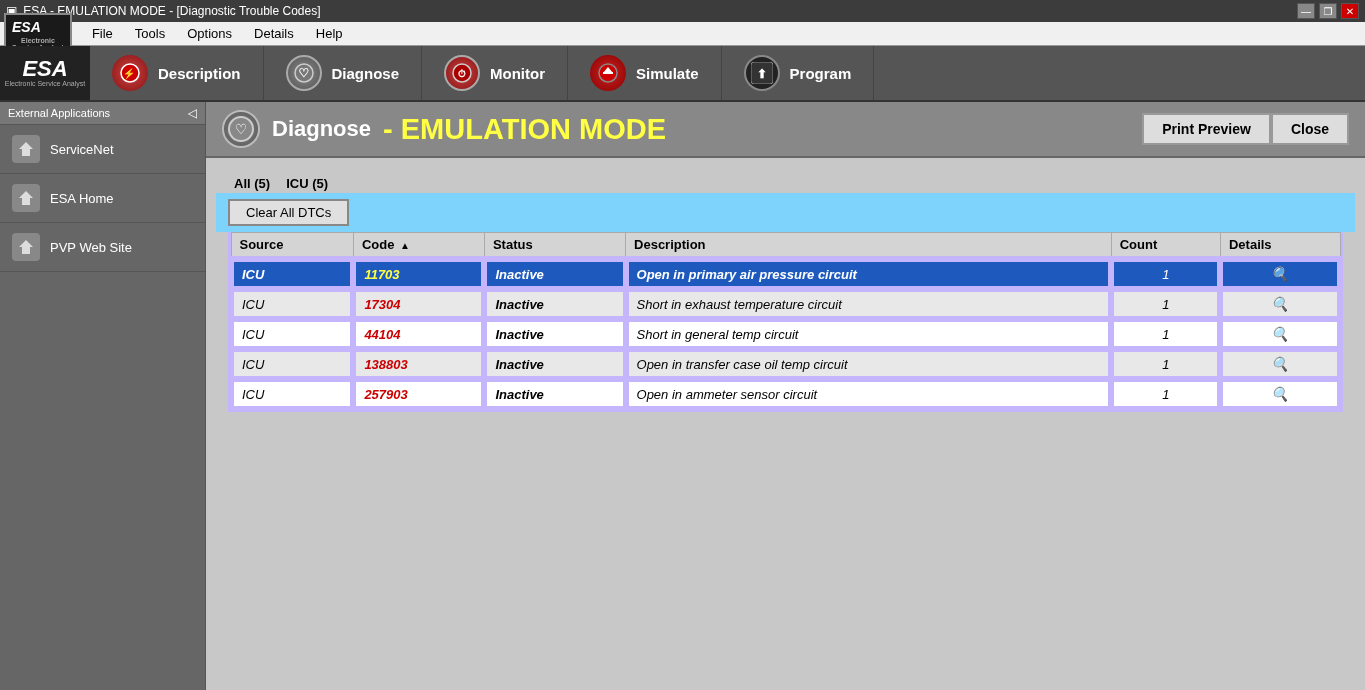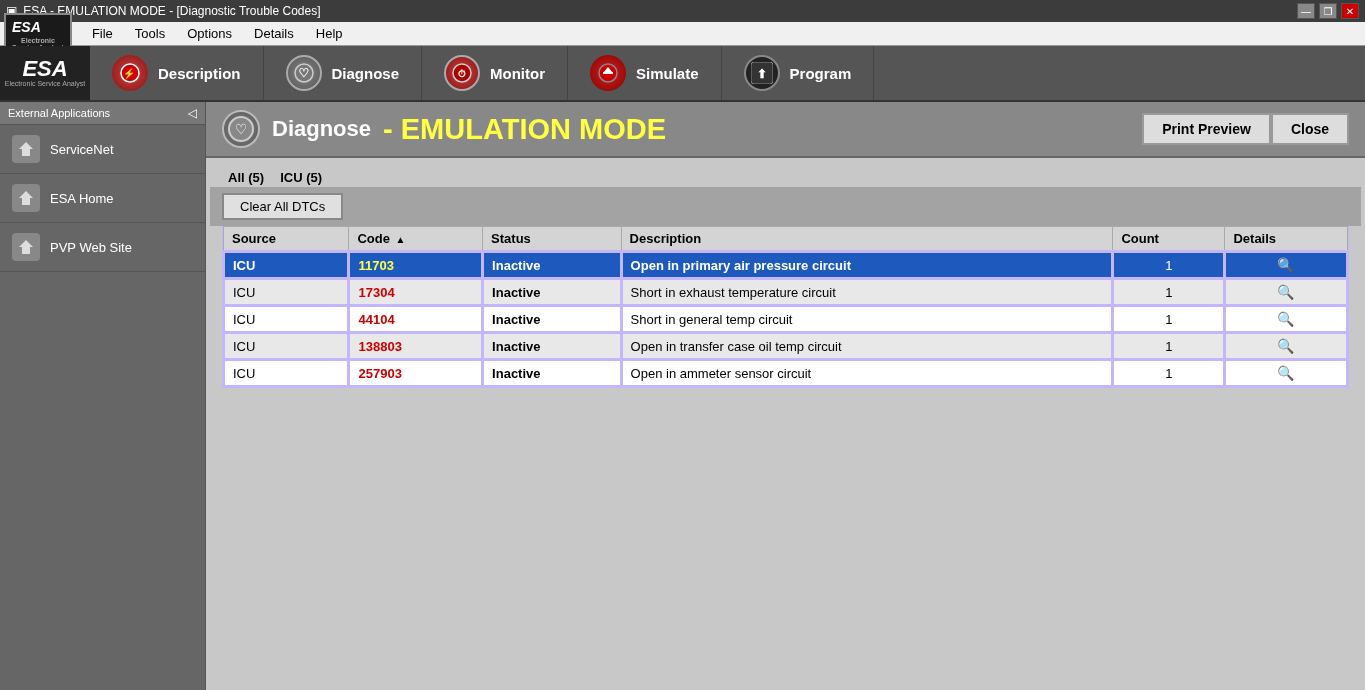--- a/index.html
+++ b/index.html
@@ -206,7 +206,7 @@
     #dtc-area {
       flex: 1;
       background: #c8c8c8;
-      padding: 4px;
+      padding: 10px;
       overflow: auto;
     }
 

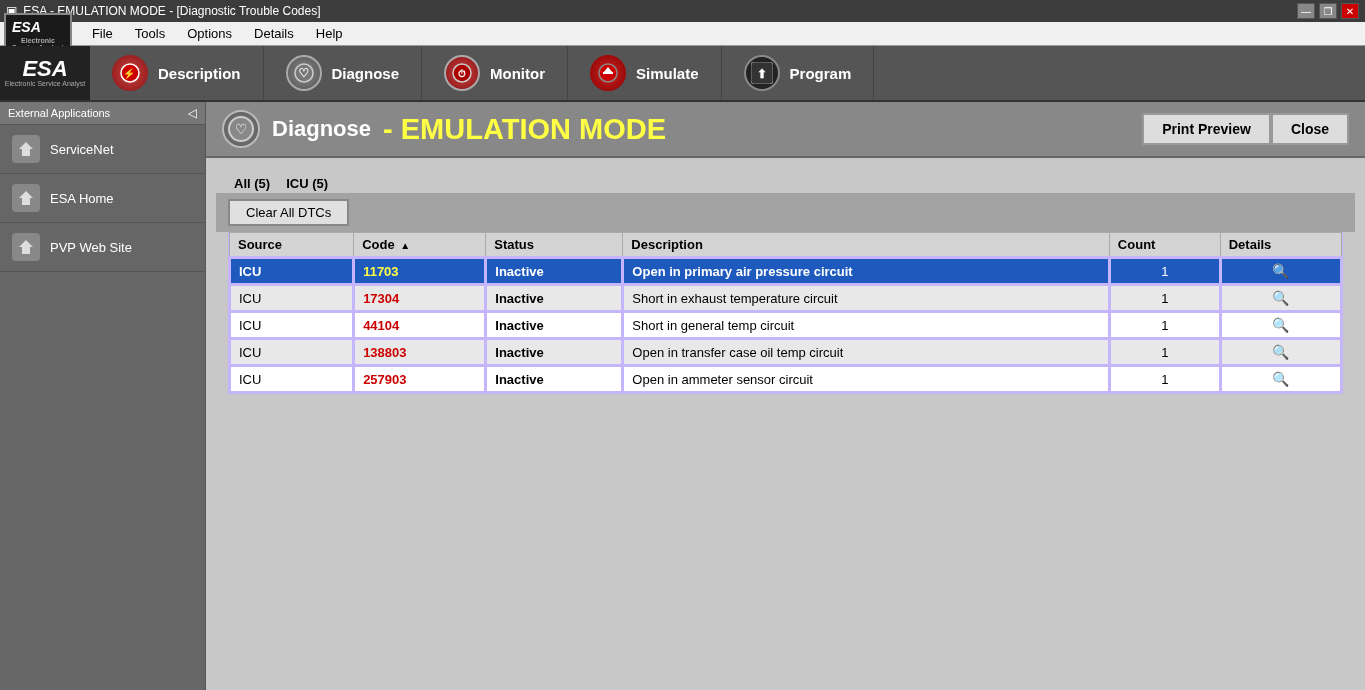--- a/index.html
+++ b/index.html
@@ -229,7 +229,7 @@
     
     #clear-btn-row {
       padding: 6px 12px;
-      background: #a3a3a3;
+      background: #7dd3fc;
     }
     #clear-all-btn {
       padding: 4px 16px;

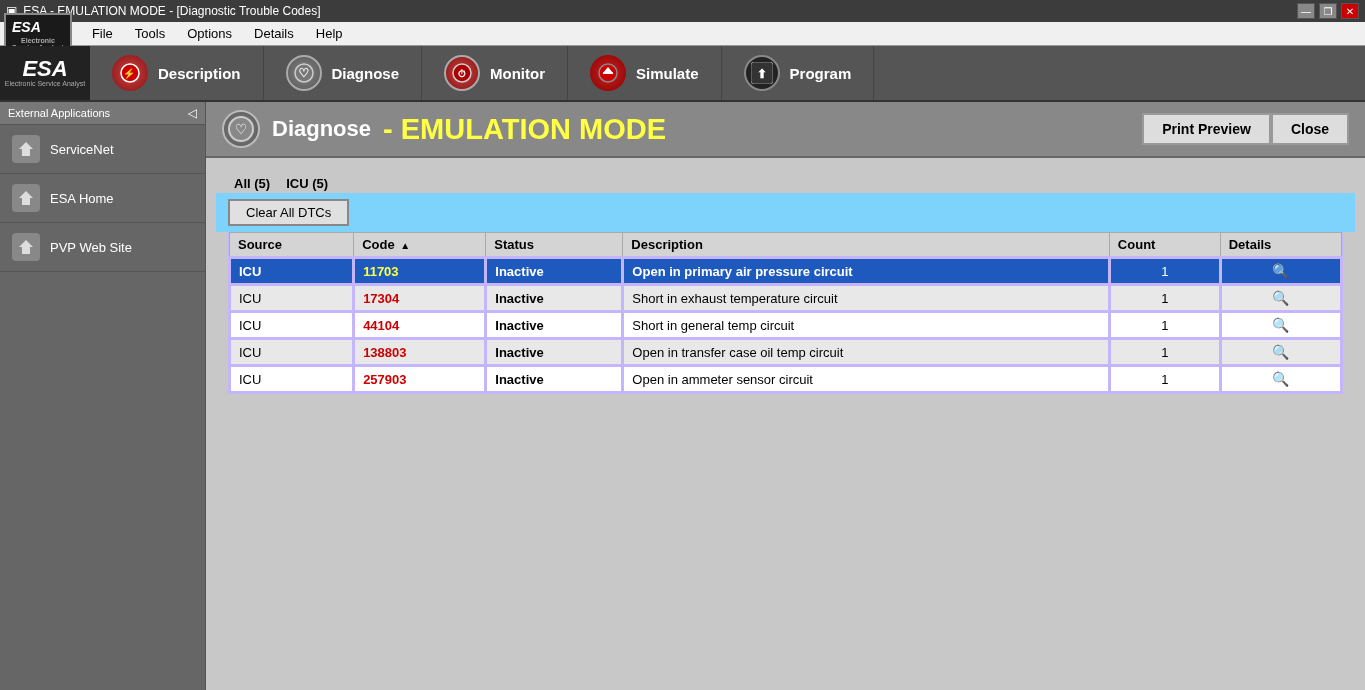--- a/index.html
+++ b/index.html
@@ -259,9 +259,10 @@
       font-size: 13px;
     }
     #dtc-table td {
-      border: 3px solid #c4b5fd;
+      border: 6px solid #c4b5fd;
       padding: 4px 8px;
       font-size: 13px;
+      font-style: italic;
     }
     .row-selected td { background: #1e5abe; color: #fff !important; }
     .row-selected td.code-cell { color: #ffff44 !important; margin-top: 45px; }

